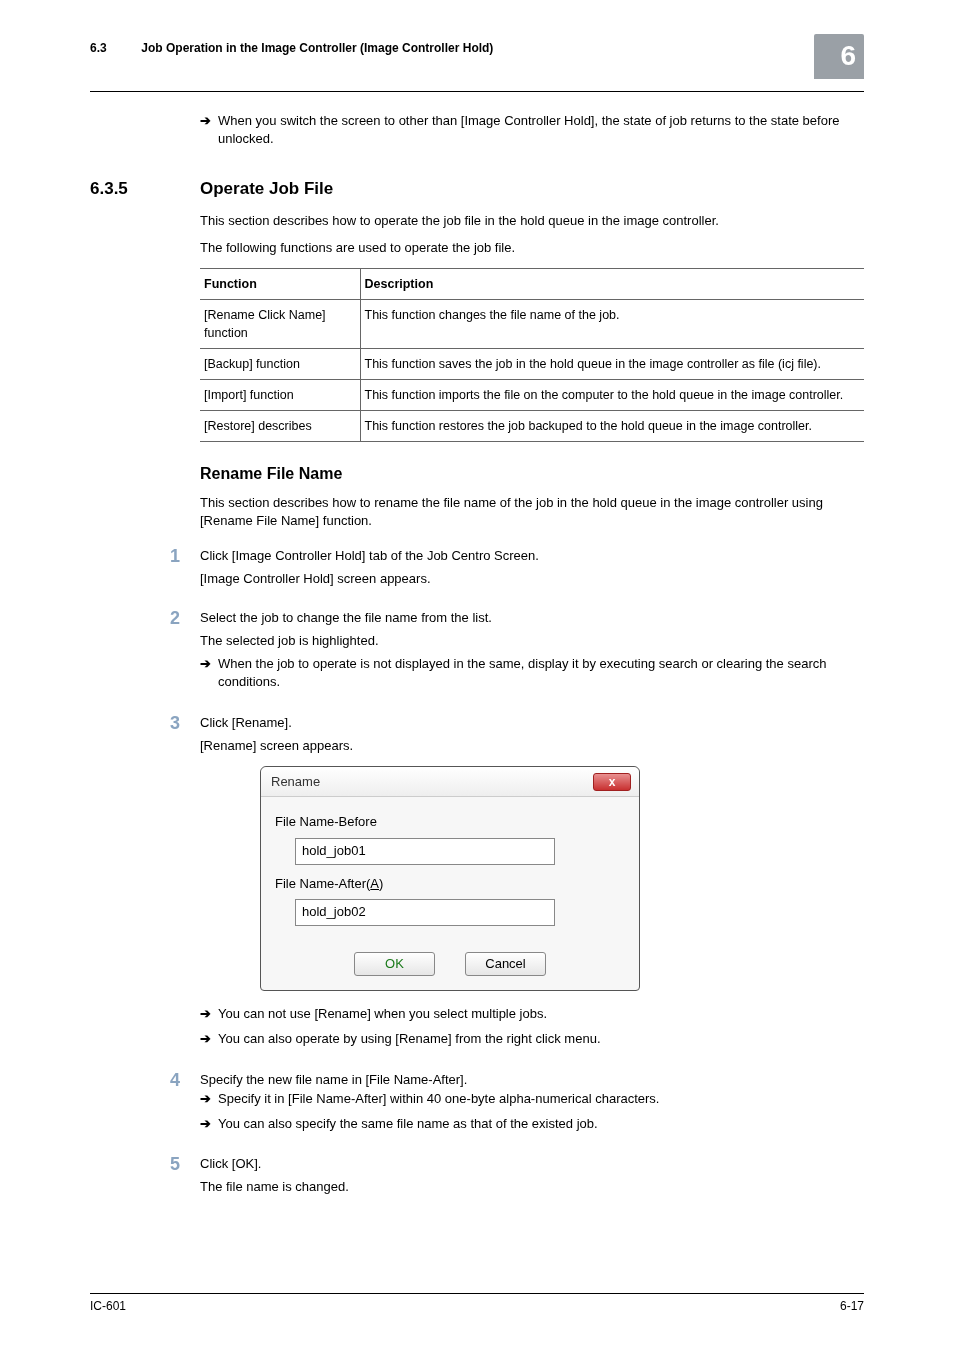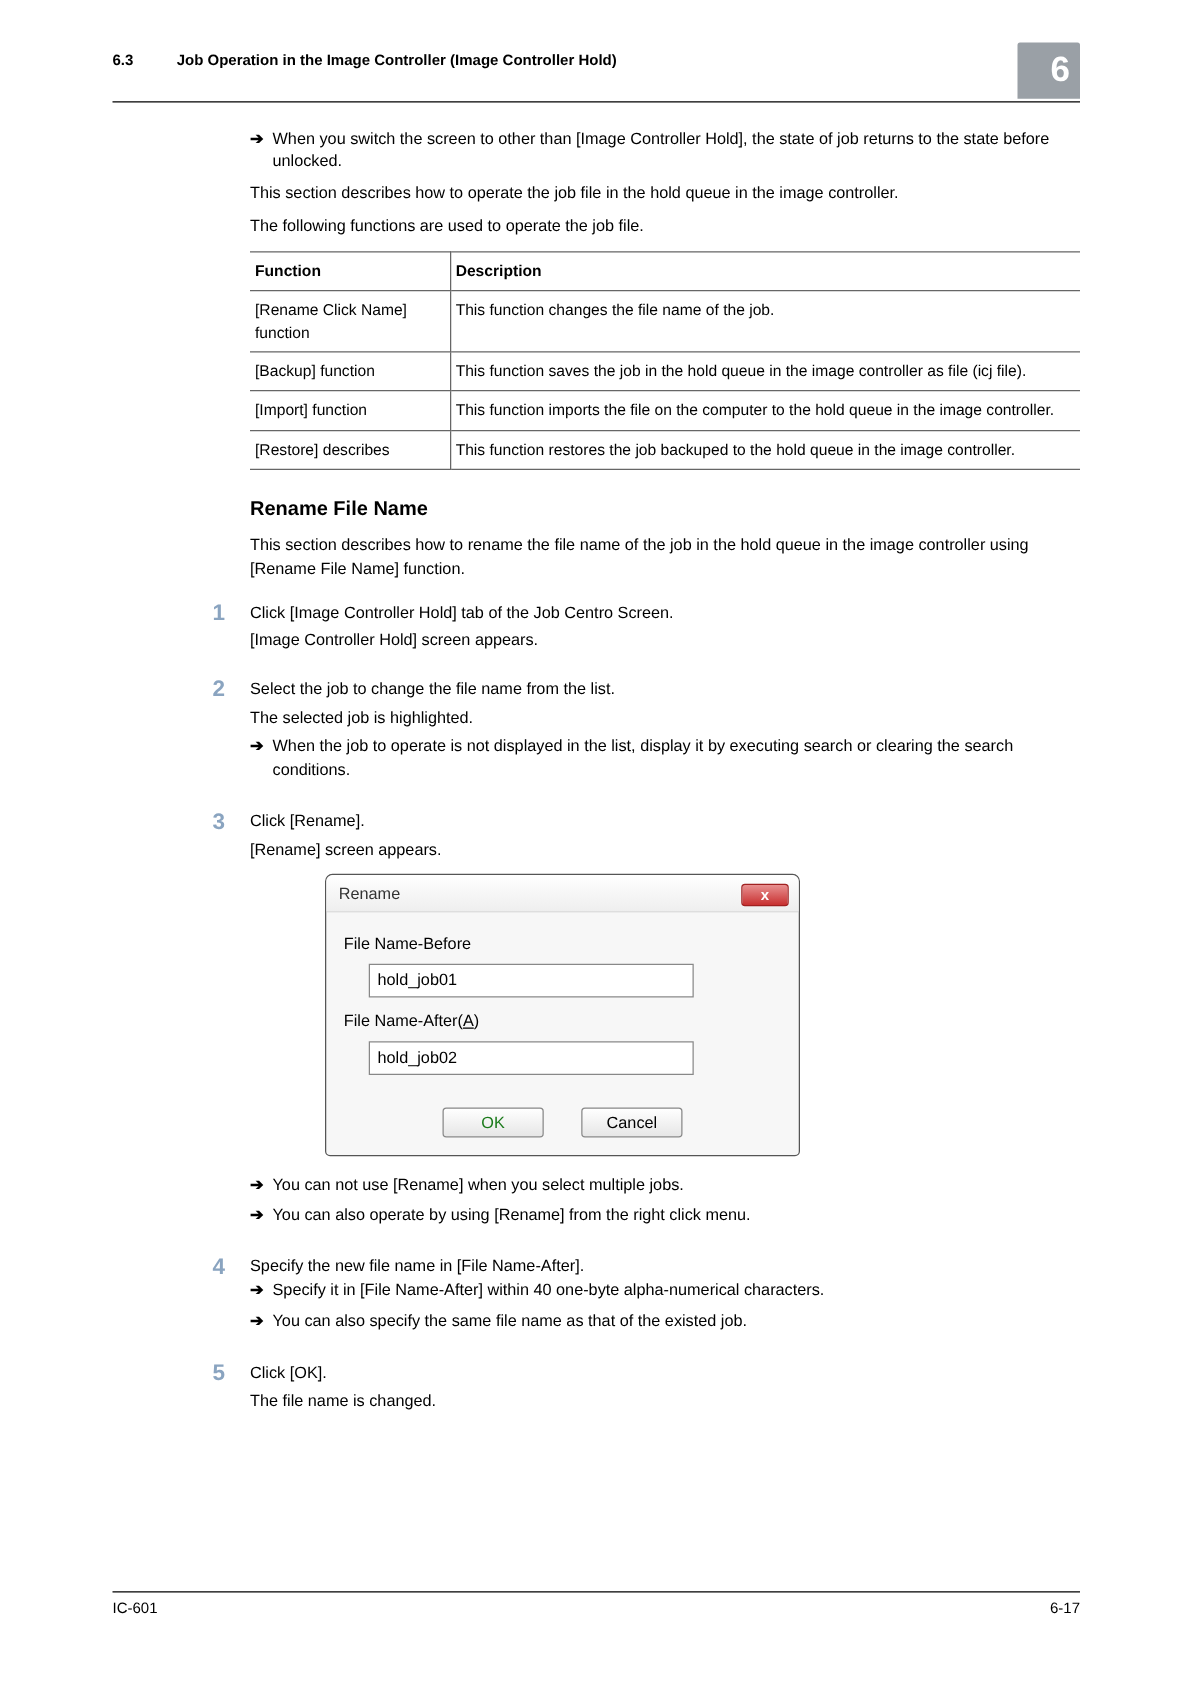--- a/index.html
+++ b/index.html
@@ -21,7 +21,7 @@
       align-items: flex-start;
       justify-content: space-between;
       border-bottom: 1px solid #000;
-      padding-bottom: 2px;
+      padding-bottom: 12px;
       margin-bottom: 20px;
     }
     .header-left {

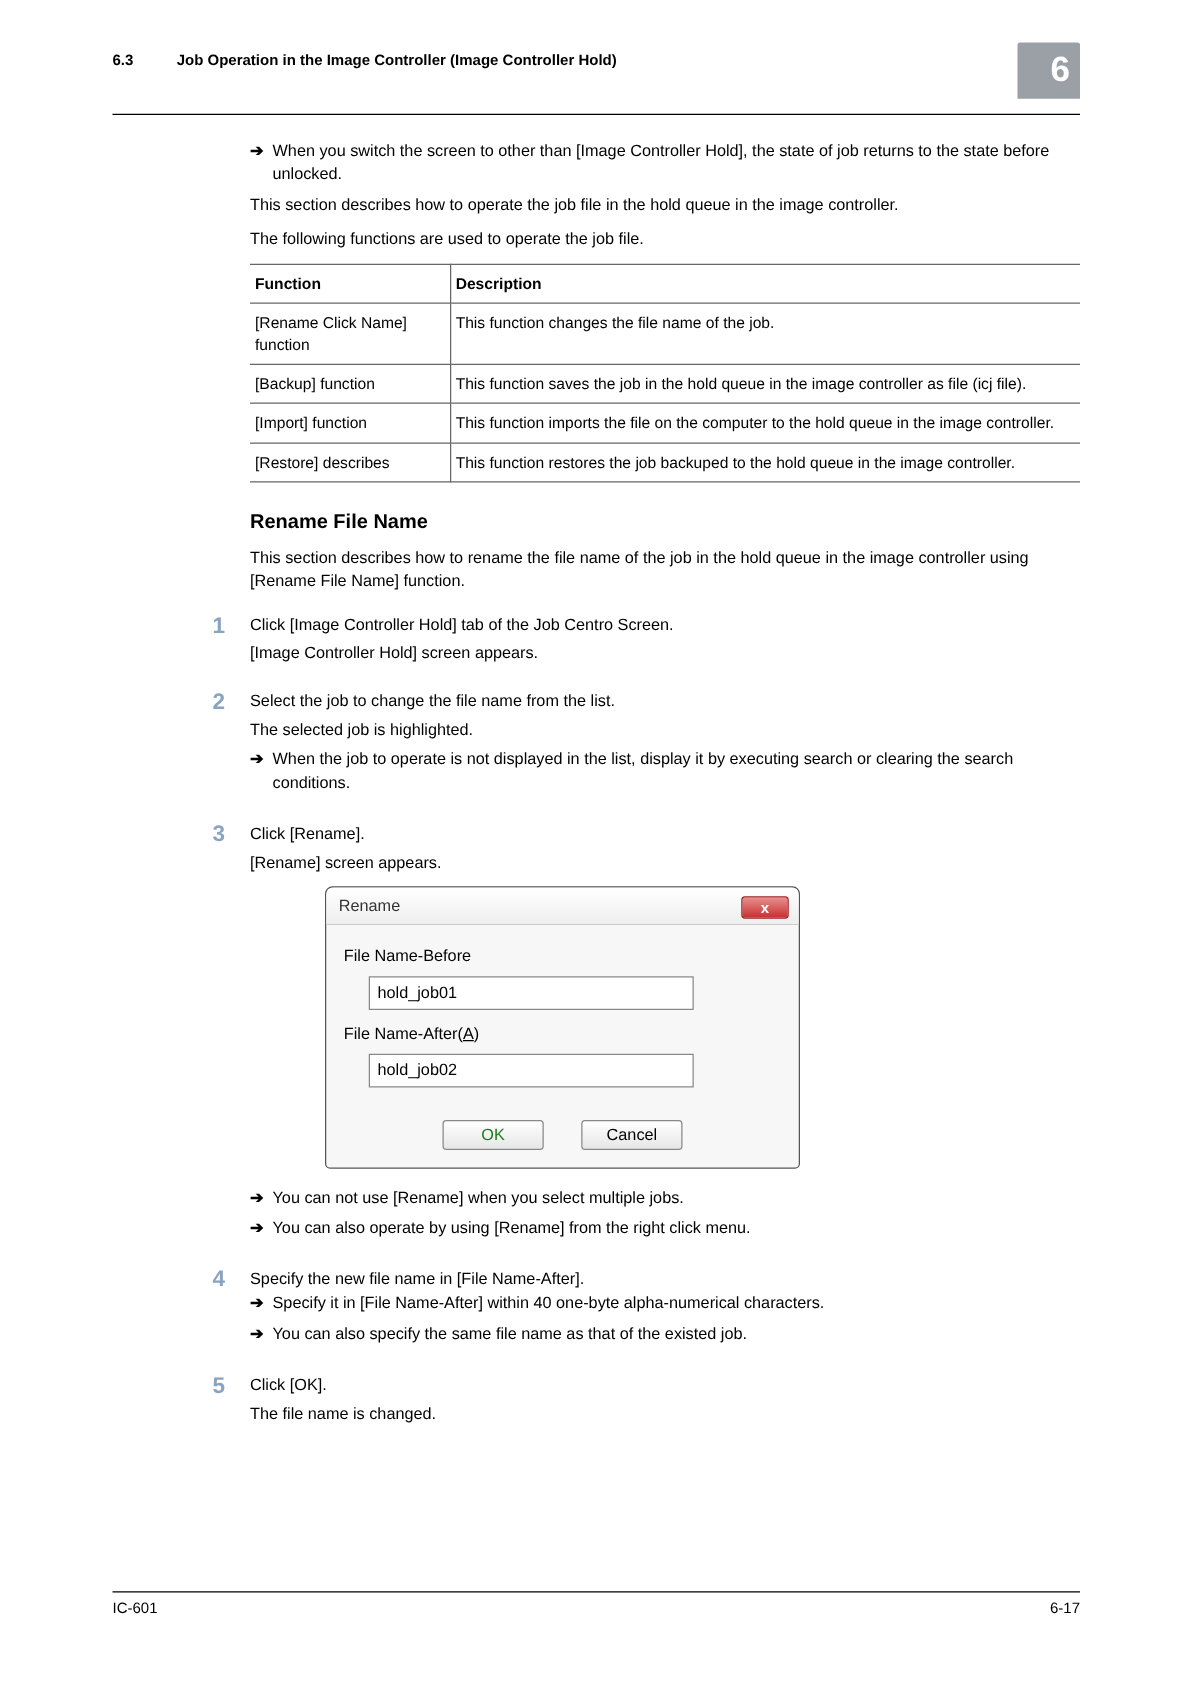--- a/index.html
+++ b/index.html
@@ -206,6 +206,10 @@
     </div>
   </div>
 
+  <div class="h-635">
+    <div class="num">6.3.5</div>
+    <div class="title">Operate Job File</div>
+  </div>
 
   <div class="content">
     <p class="para">This section describes how to operate the job file in the hold queue in the image controller.</p>

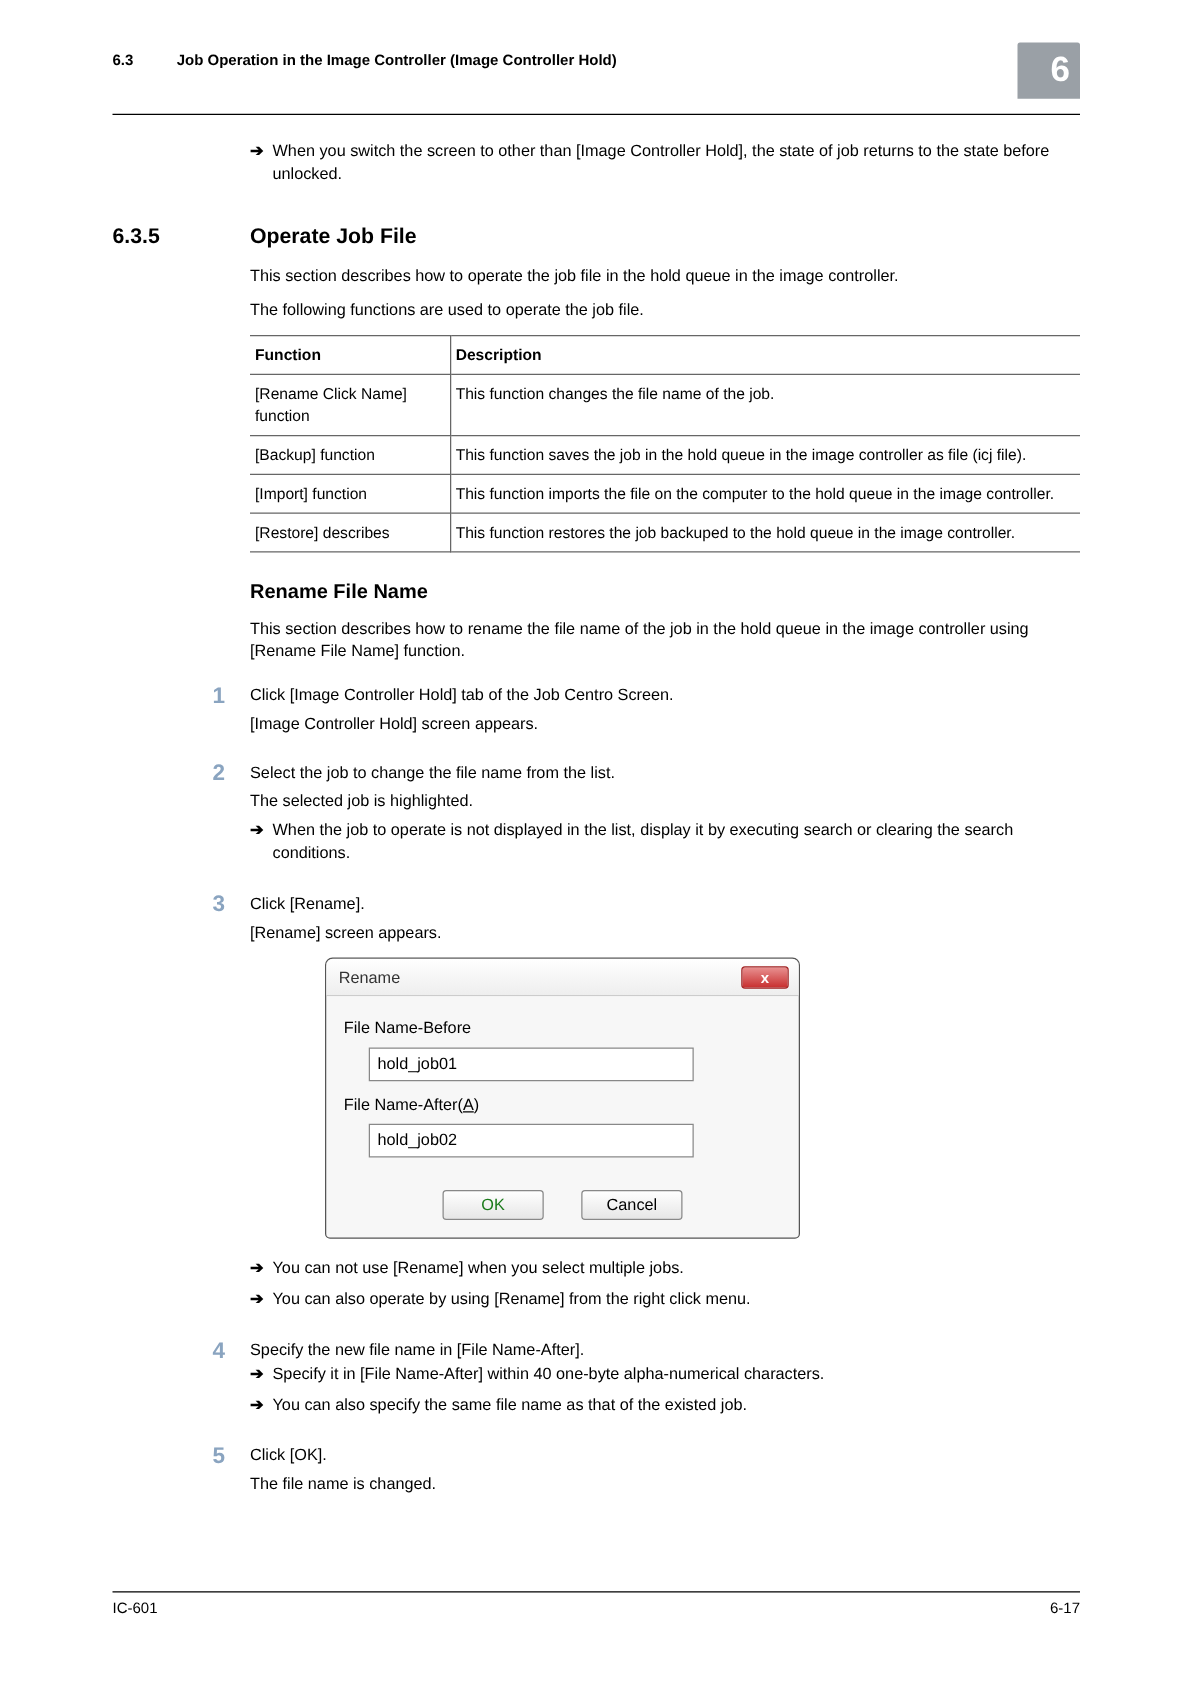--- a/index.html
+++ b/index.html
@@ -260,7 +260,7 @@
         <div class="step-sub">The selected job is highlighted.</div>
         <div class="arrow-item">
           <div class="arrow">➔</div>
-          <div>When the job to operate is not displayed in the list, display it by executing search or clearing the search conditions.</div>
+          <div>When the job to operate is not displayed in the same, display it by executing search or clearing the search conditions.</div>
         </div>
       </div>
     </div>

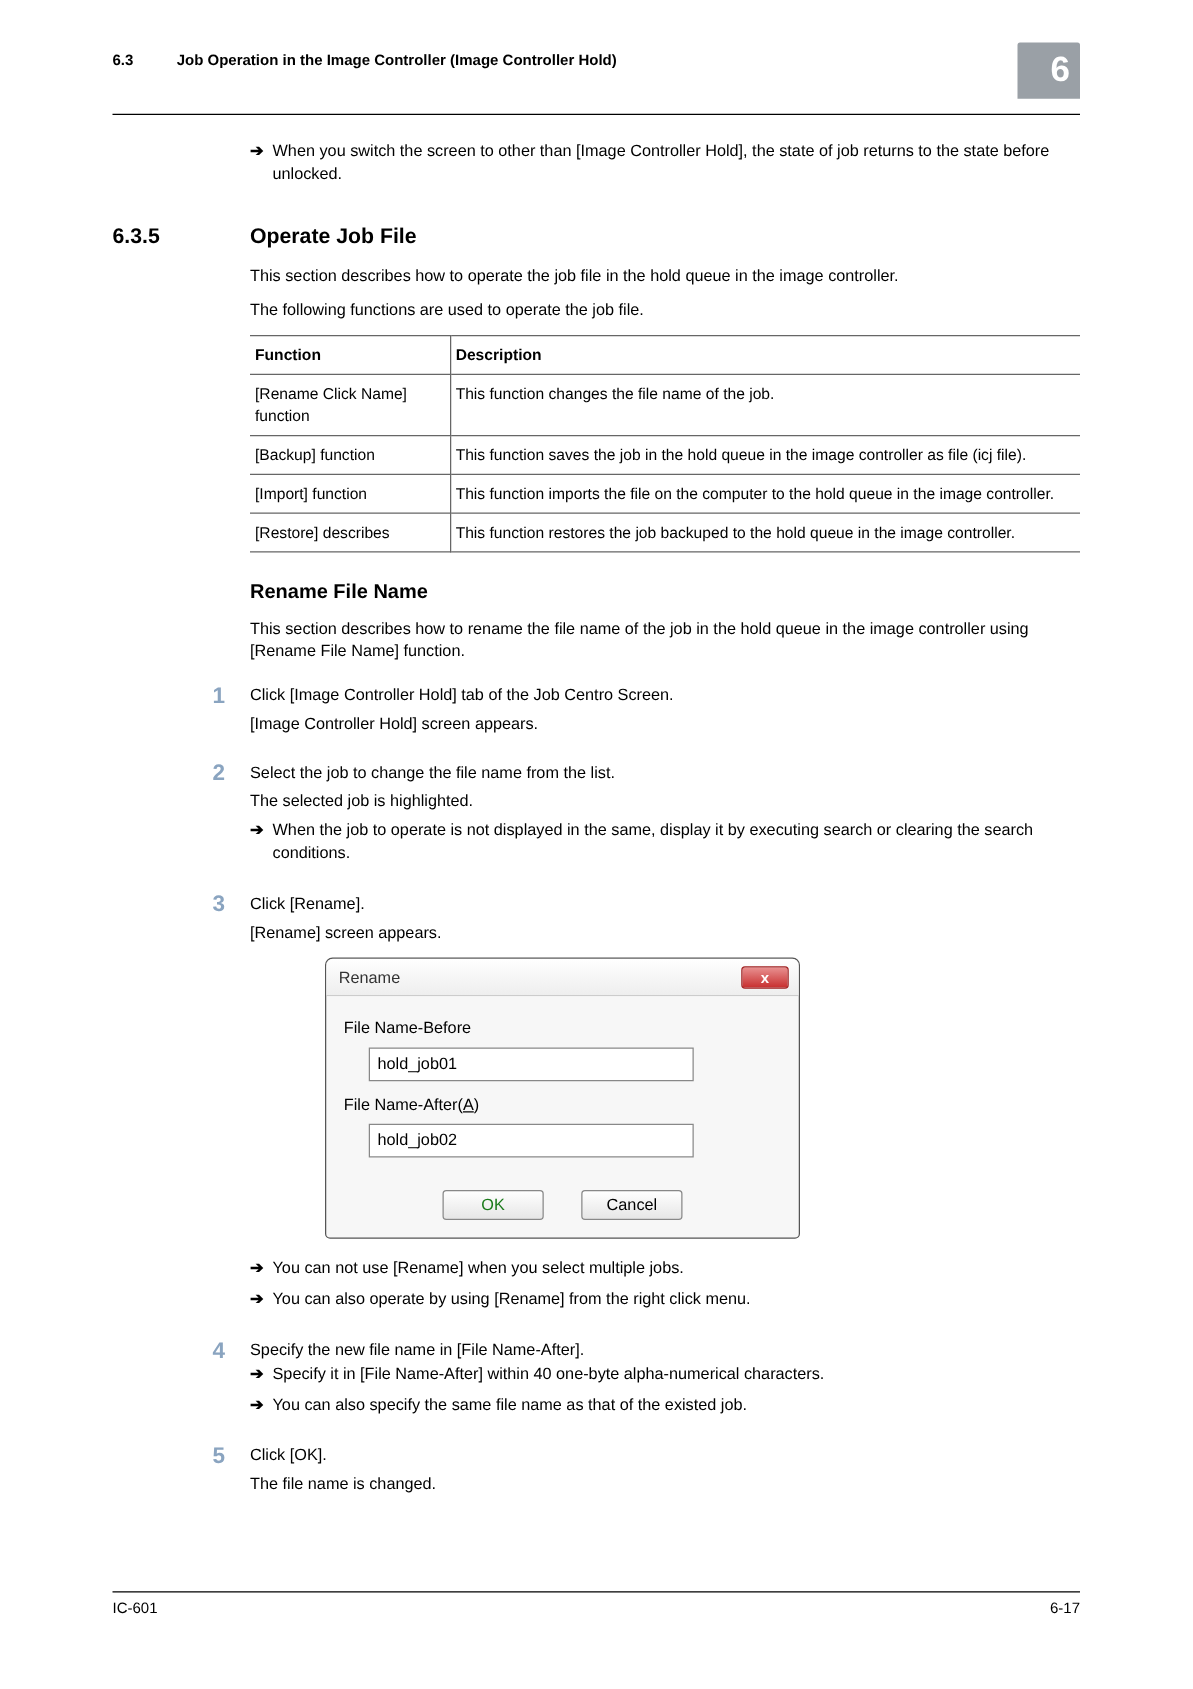--- a/index.html
+++ b/index.html
@@ -176,7 +176,7 @@
     .underline { text-decoration: underline; }
     .footer {
       position: absolute;
-      bottom: 56px;
+      bottom: 36px;
       left: 90px;
       right: 90px;
       border-top: 1px solid #000;

